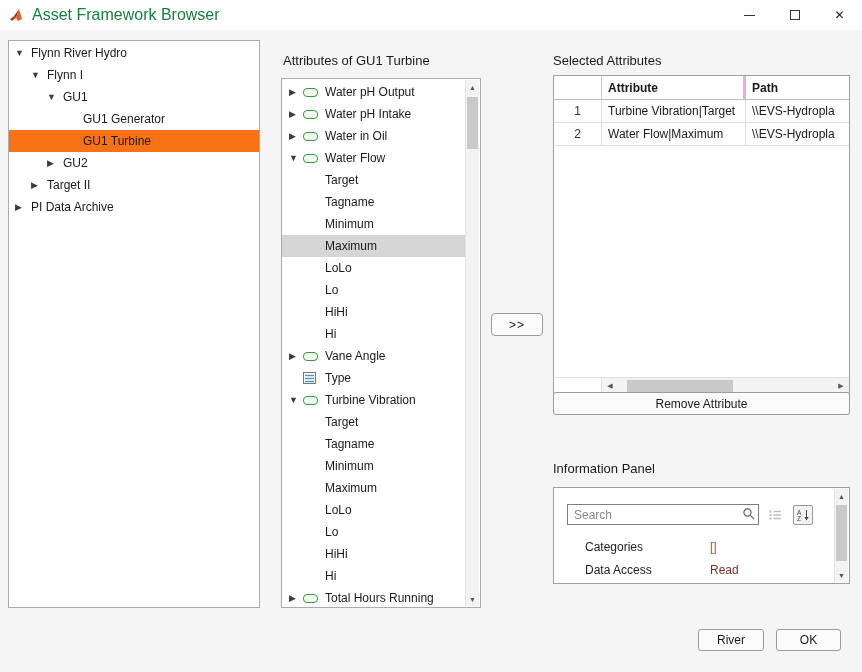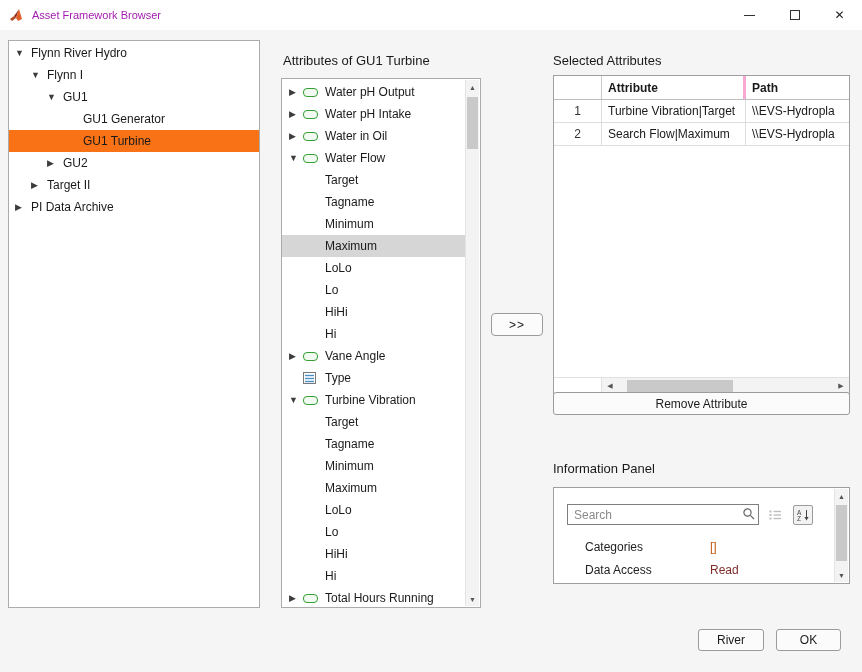--- a/index.html
+++ b/index.html
@@ -16,7 +16,7 @@
   
   .titlebar { height:30px; display:flex; align-items:center; background:#ffffff; }
   .app-icon { width:16px; height:16px; margin:0 7px 0 9px; flex:0 0 16px; }
-  .title { font-size:11px; color:#a21caf; }
+  .title { font-size:16px; color:#15803d; }
   .win-controls { margin-left:auto; display:flex; height:100%; }
   .win-btn { width:45px; height:30px; display:flex; align-items:center; justify-content:center; }
   .min-glyph { width:11px; border-top:1px solid #333; display:block; }

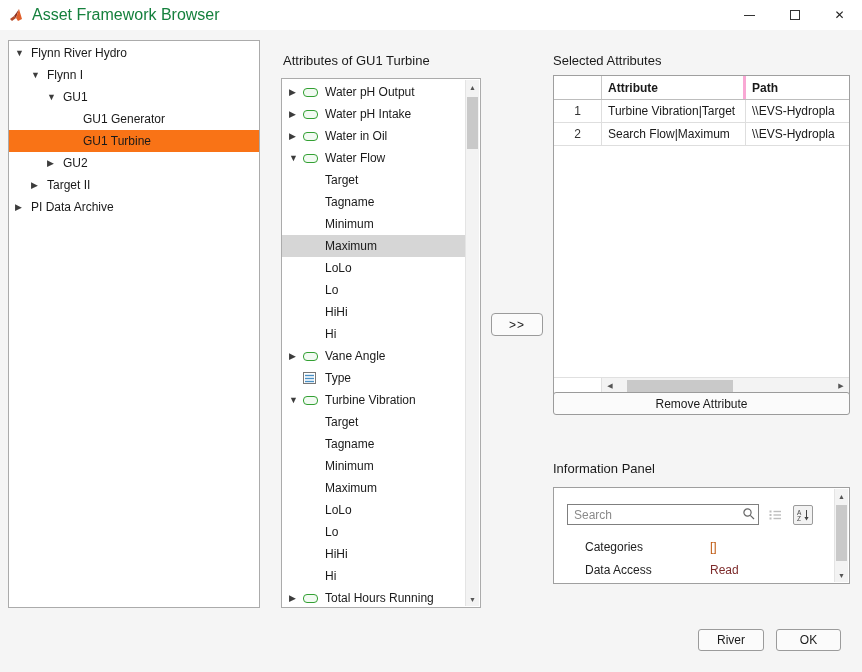--- a/index.html
+++ b/index.html
@@ -305,7 +305,7 @@
     </div>
     <div class="sat-row">
       <div class="sat-c1">2</div>
-      <div class="sat-c2">Search Flow|Maximum</div>
+      <div class="sat-c2">Water Flow|Maximum</div>
       <div class="sat-c3">\\EVS-Hydropla</div>
     </div>
     <div class="sat-hscroll">

